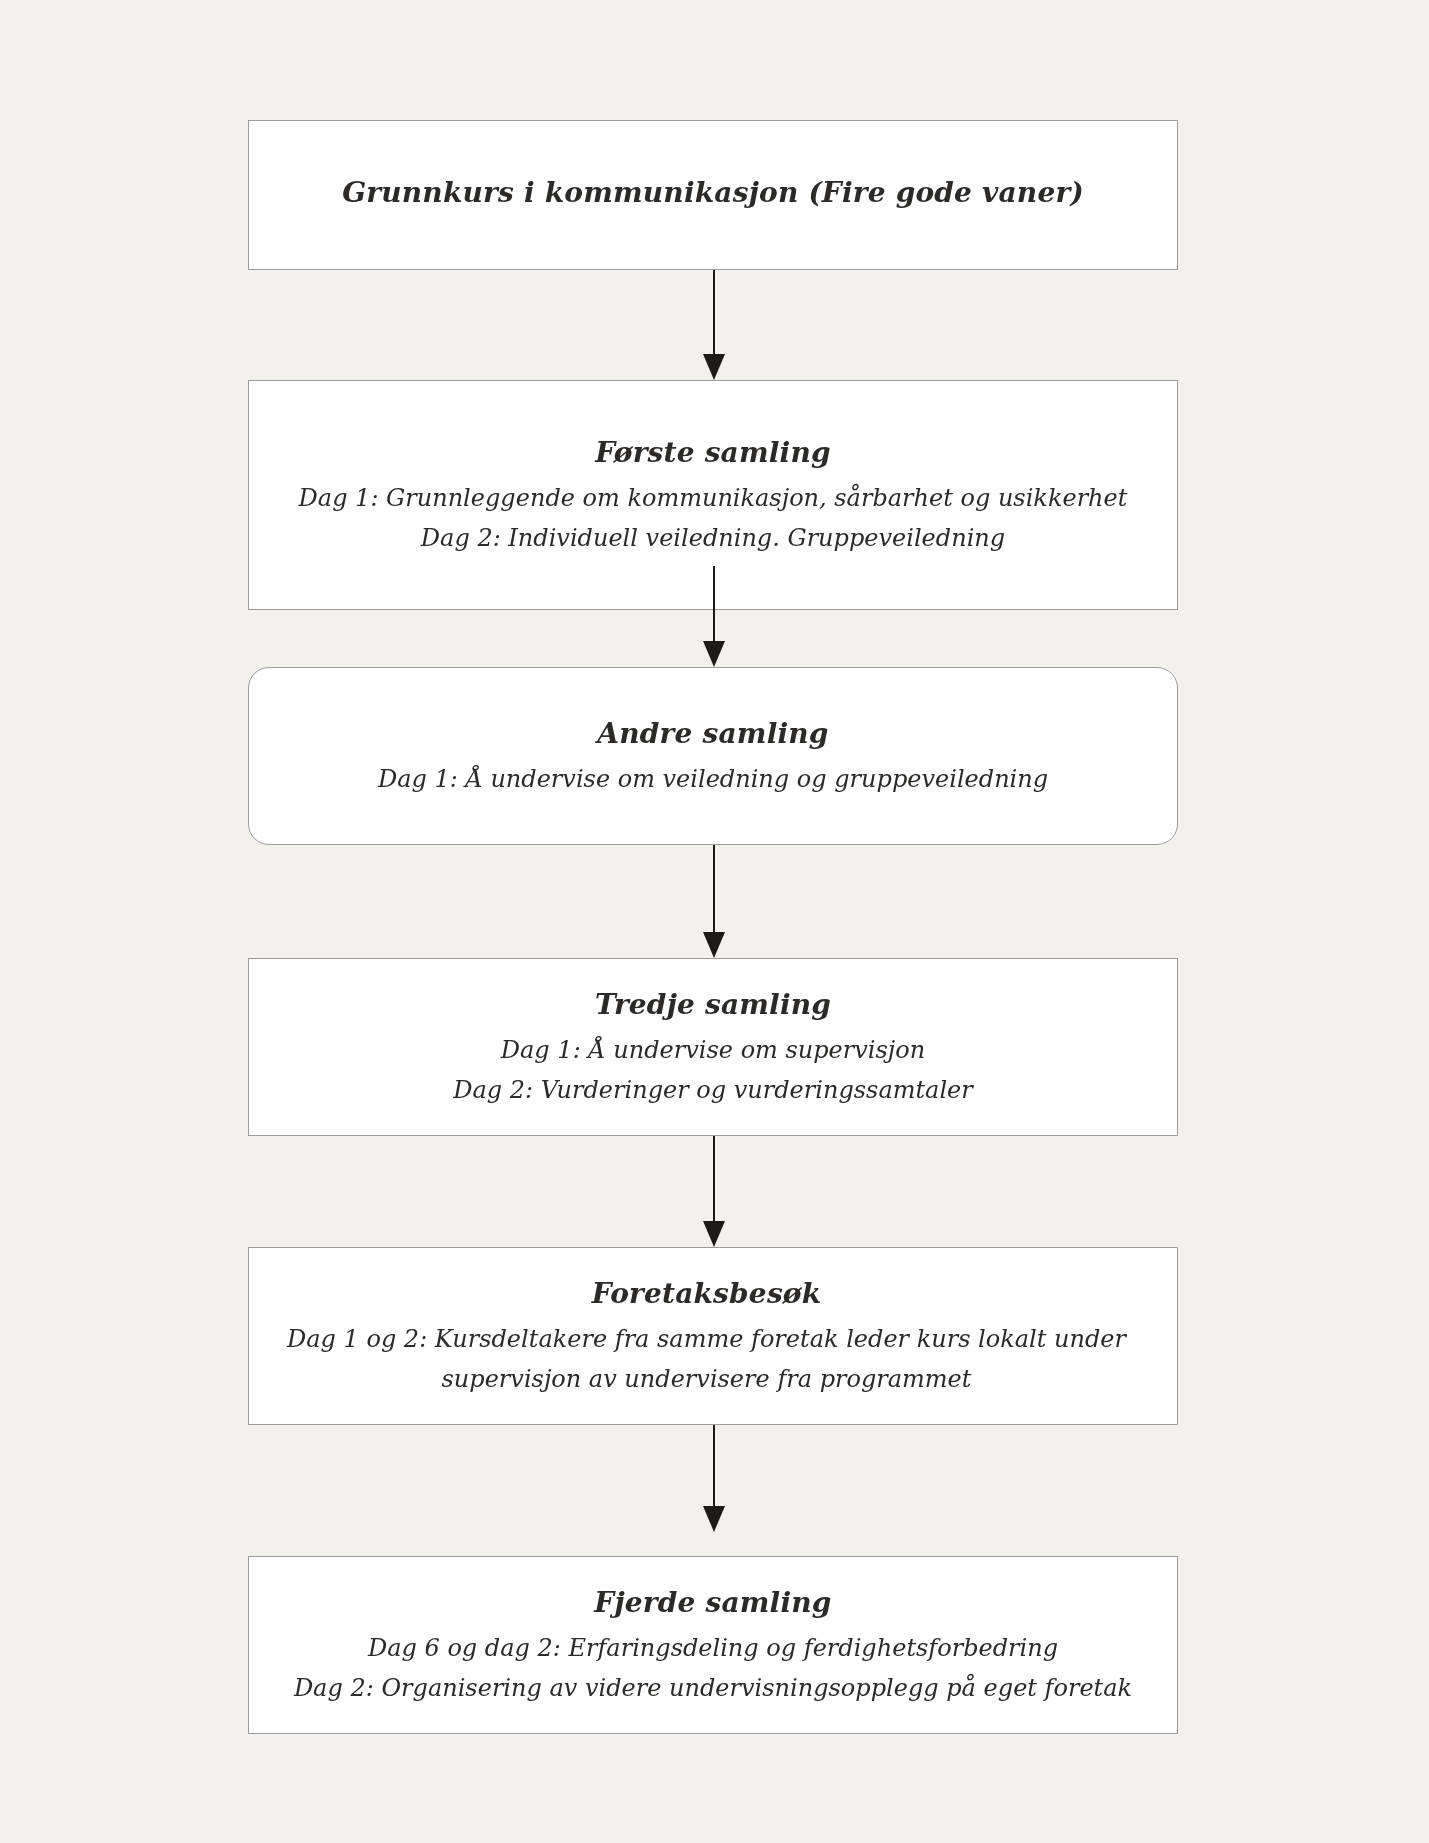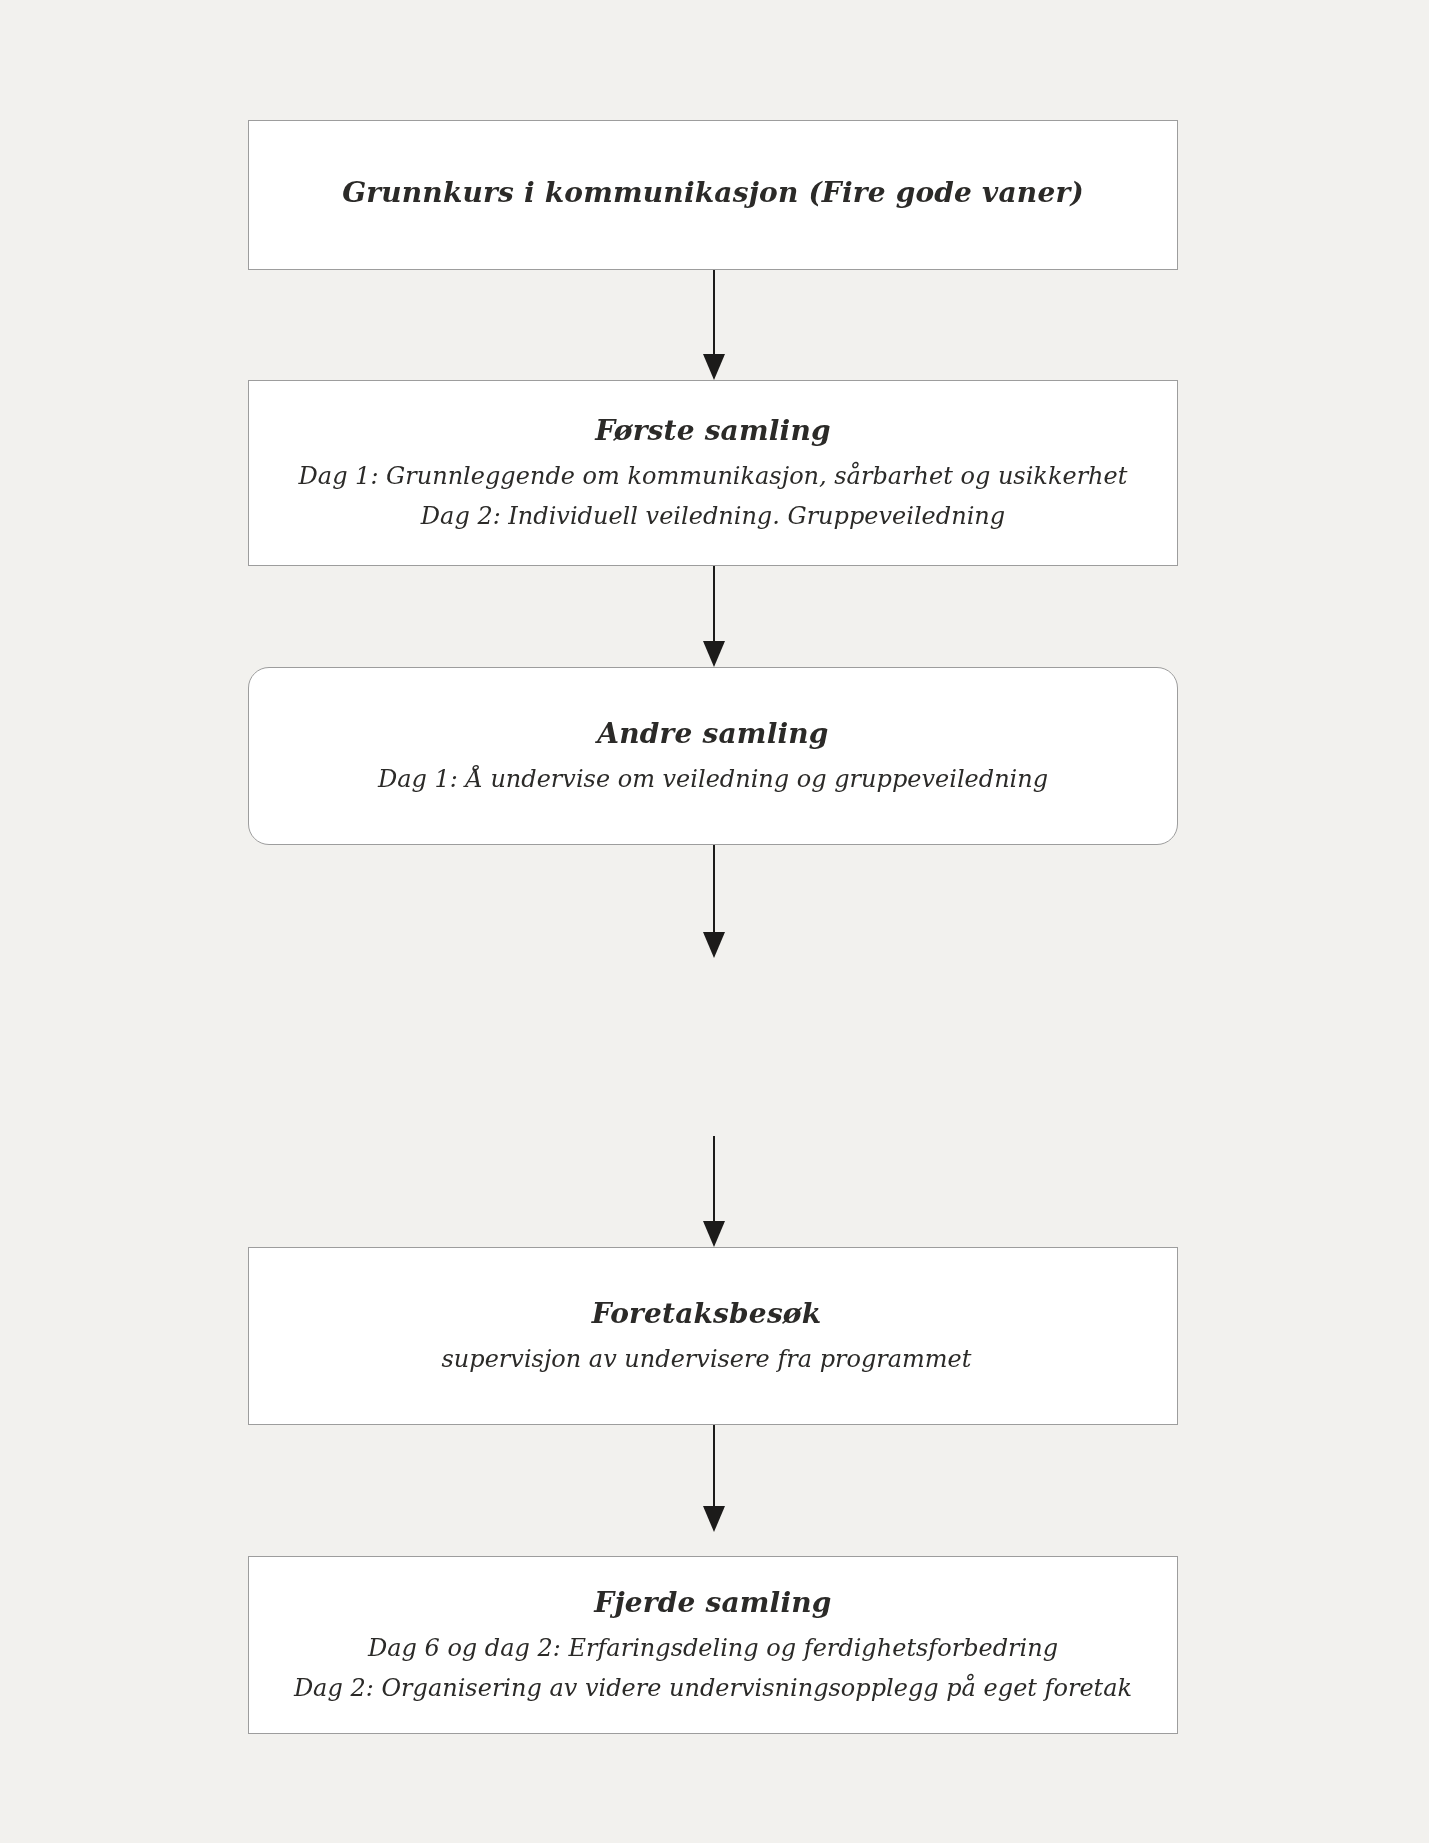--- a/index.html
+++ b/index.html
@@ -85,7 +85,7 @@
     <span class="head"></span>
   </div>
 
-  <section class="node" style="top:380px;height:186px;">
+  <section class="node" style="top:380px;height:230px;">
     <h2 class="title">Første samling</h2>
     <p class="line">Dag 1: Grunnleggende om kommunikasjon, sårbarhet og usikkerhet</p>
     <p class="line">Dag 2: Individuell veiledning. Gruppeveiledning</p>

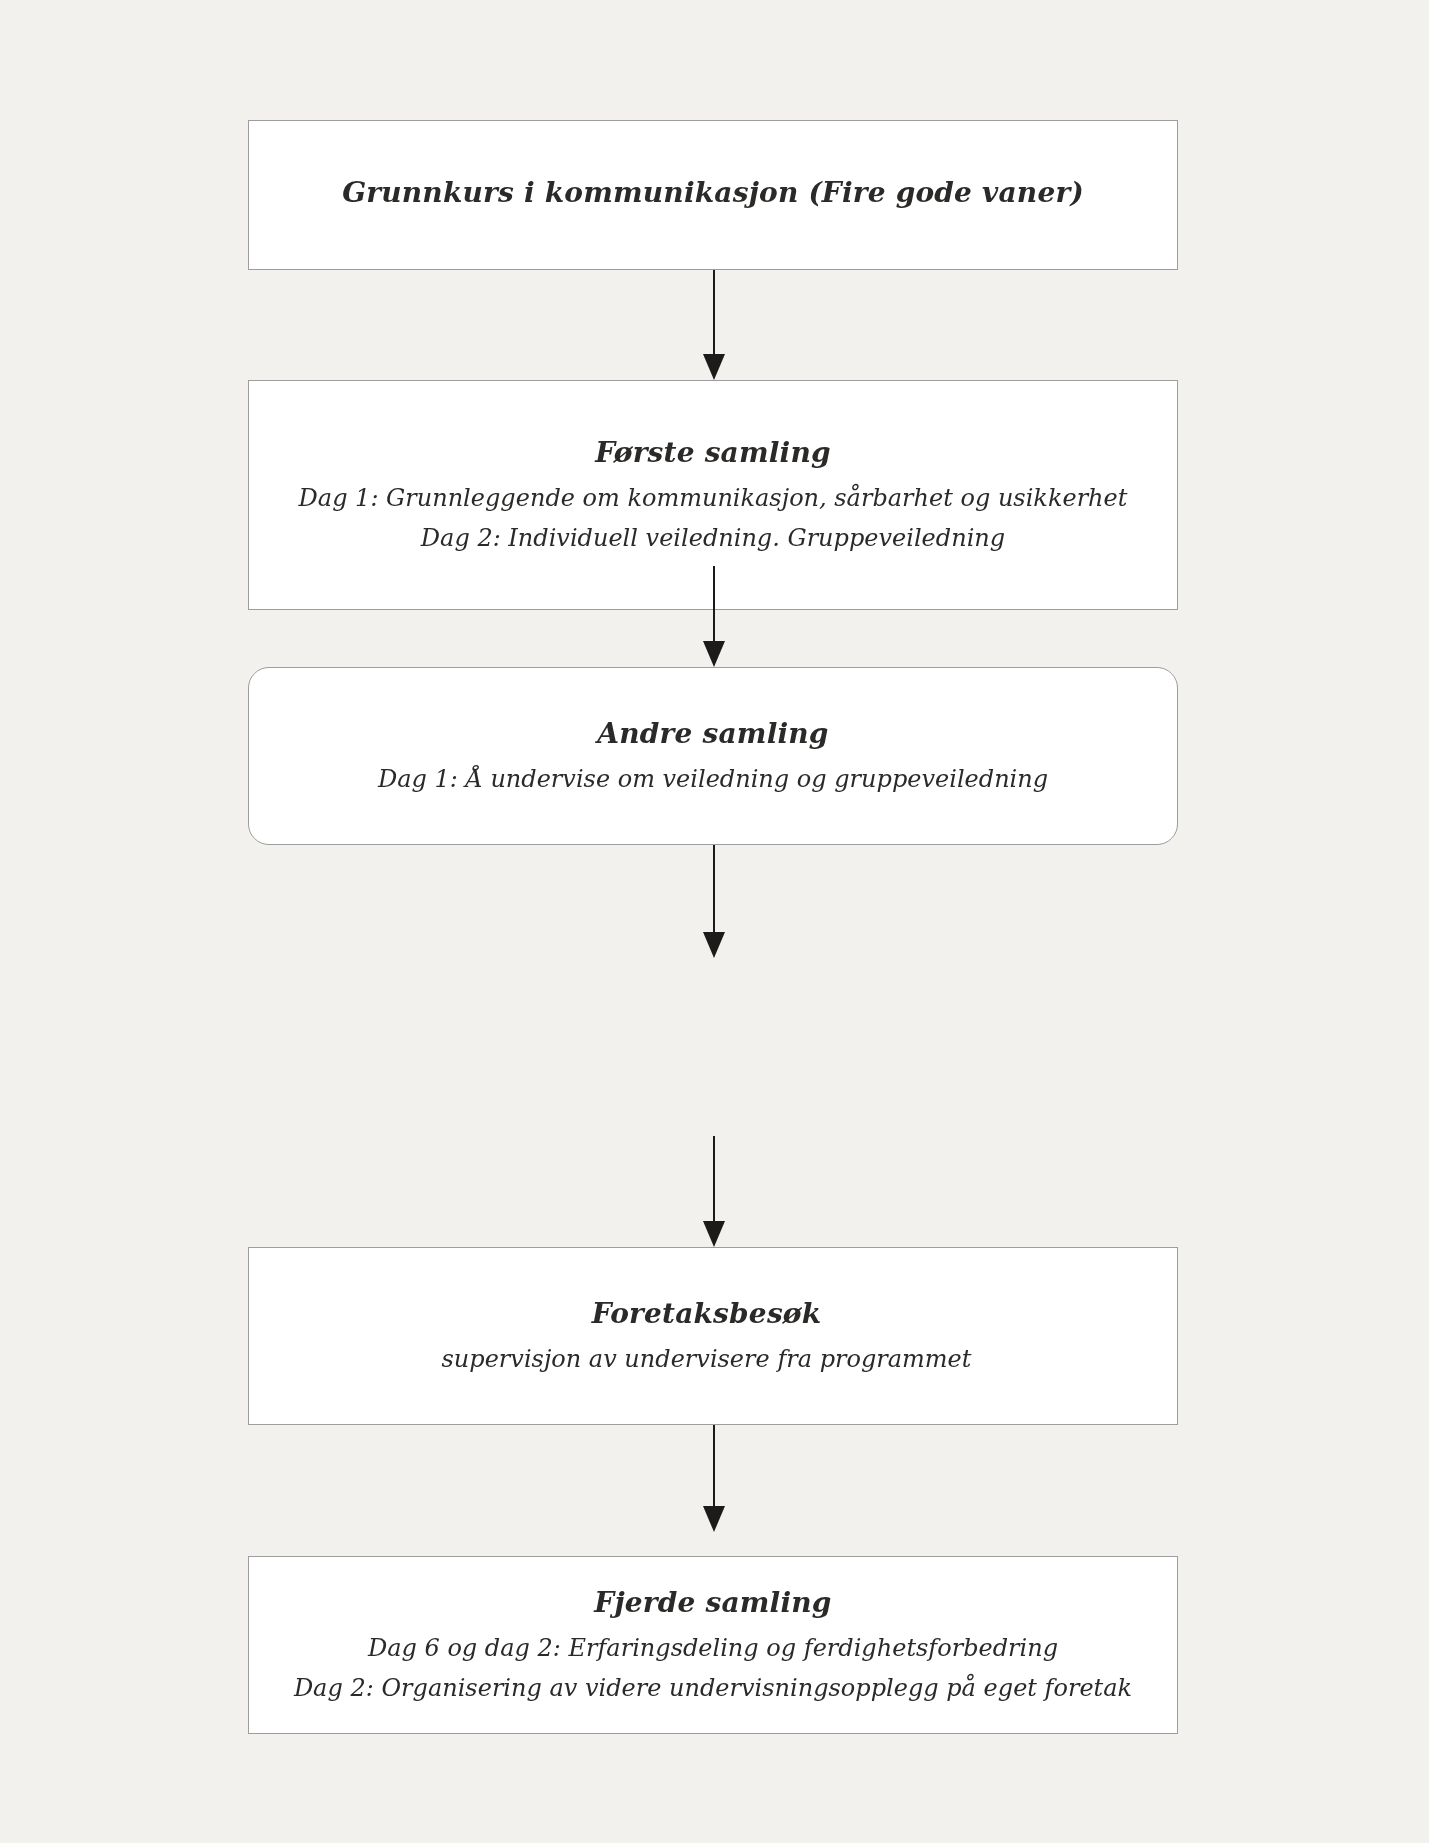--- a/index.html
+++ b/index.html
@@ -106,6 +106,11 @@
     <span class="head"></span>
   </div>
 
+  <section class="node" style="top:958px;height:178px;">
+    <h2 class="title">Tredje samling</h2>
+    <p class="line">Dag 1: Å undervise om supervisjon</p>
+    <p class="line">Dag 2: Vurderinger og vurderingssamtaler</p>
+  </section>
 
   <div class="arrow" style="top:1136px;height:111px;">
     <span class="shaft"></span>

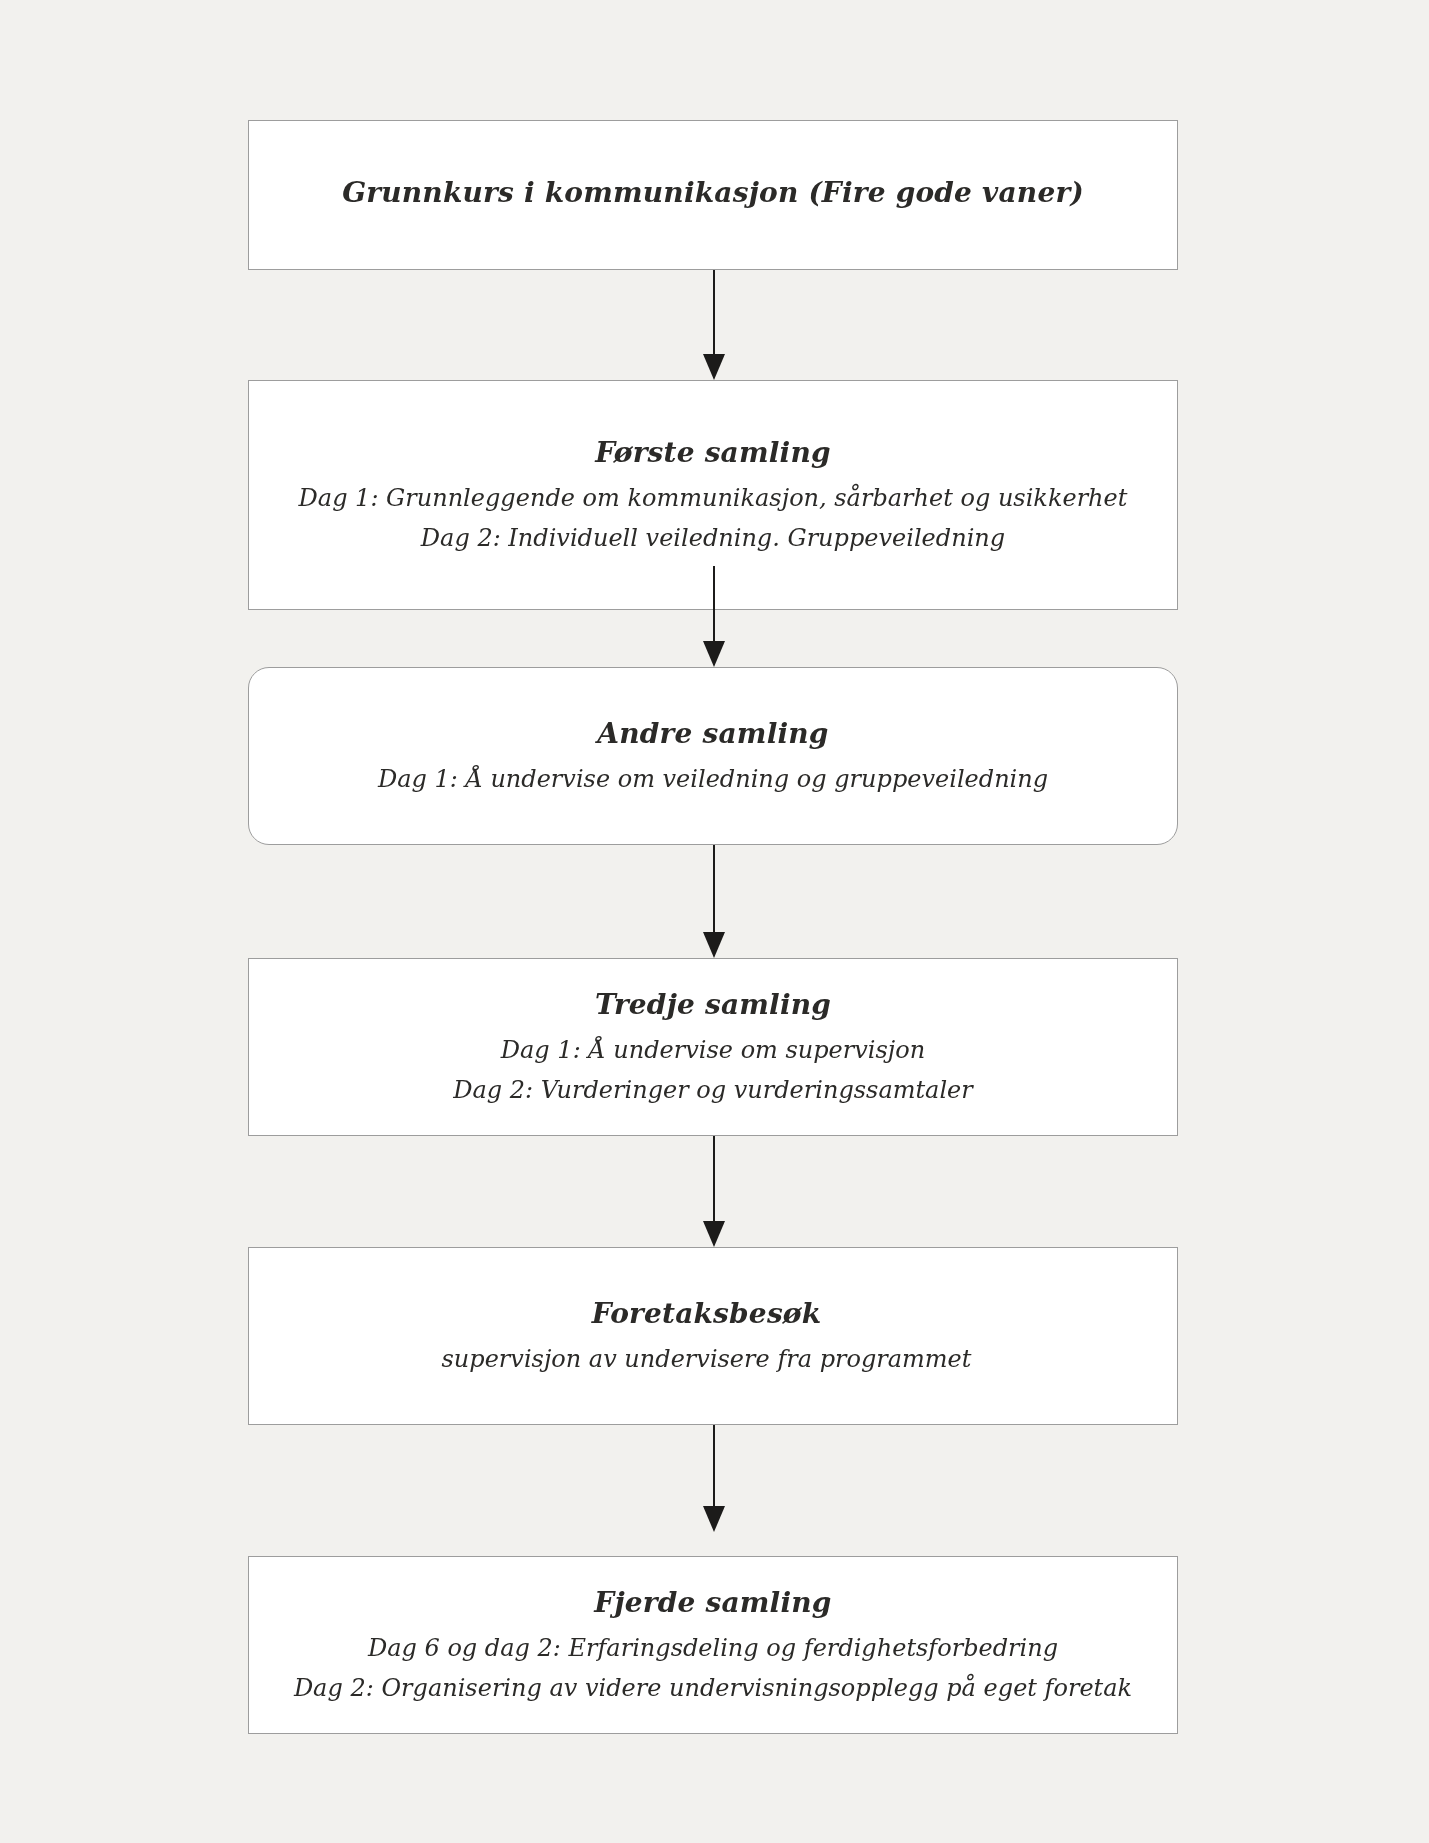--- a/index.html
+++ b/index.html
@@ -119,6 +119,7 @@
 
   <section class="node" style="top:1247px;height:178px;padding-left:7px;">
     <h2 class="title">Foretaksbesøk</h2>
+    <p class="line">Dag 1 og 2: Kursdeltakere fra samme foretak leder kurs lokalt under</p>
     <p class="line">supervisjon av undervisere fra programmet</p>
   </section>
 

